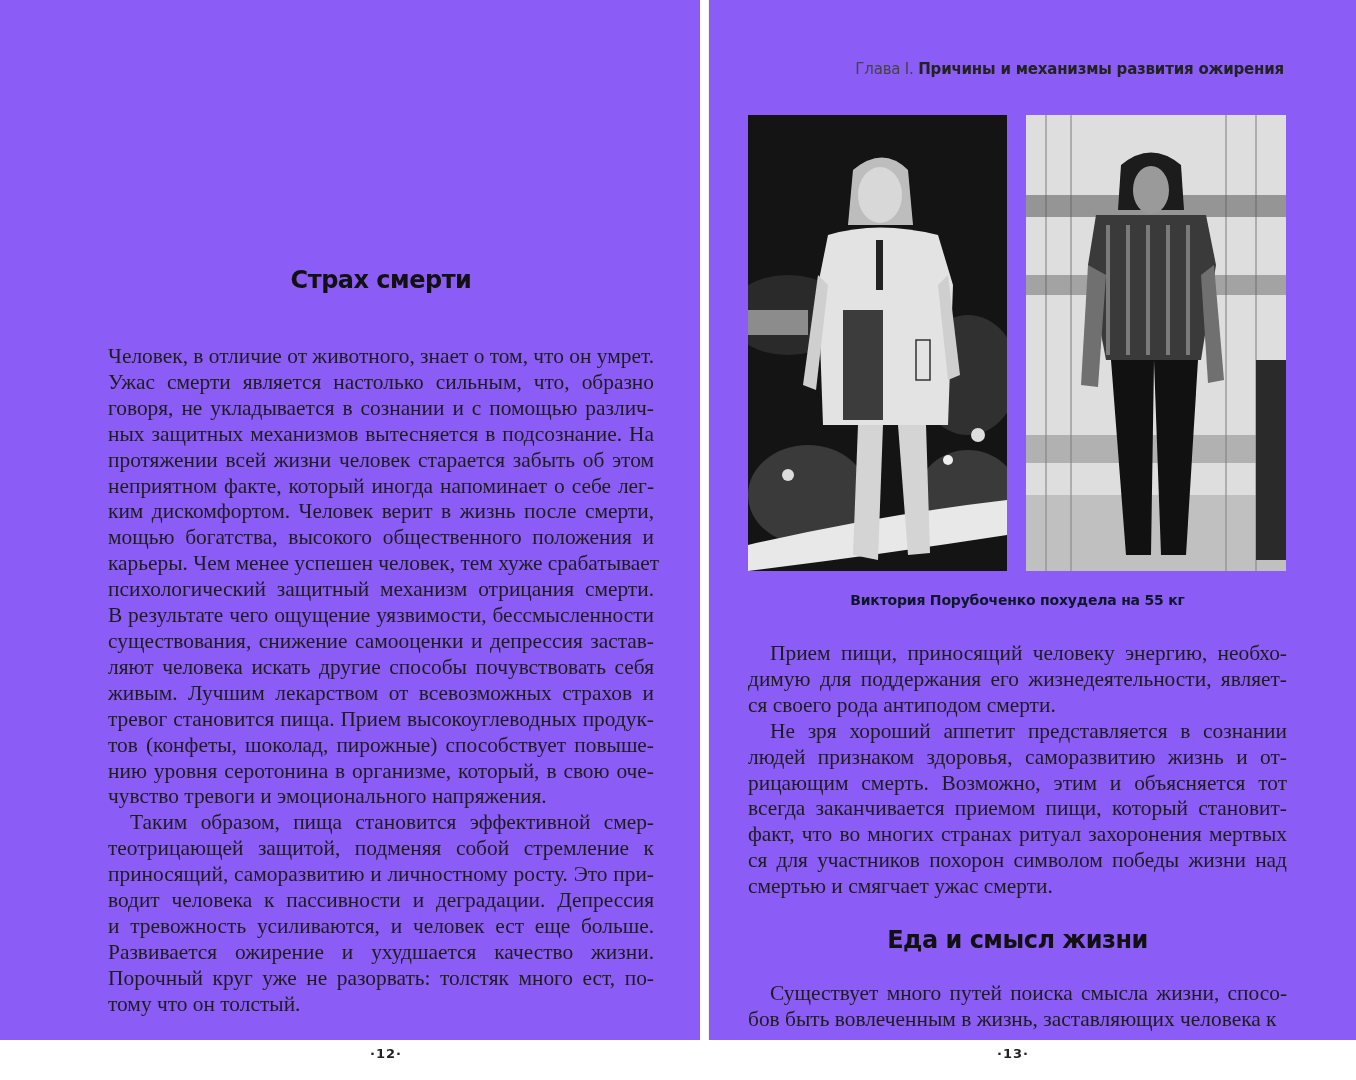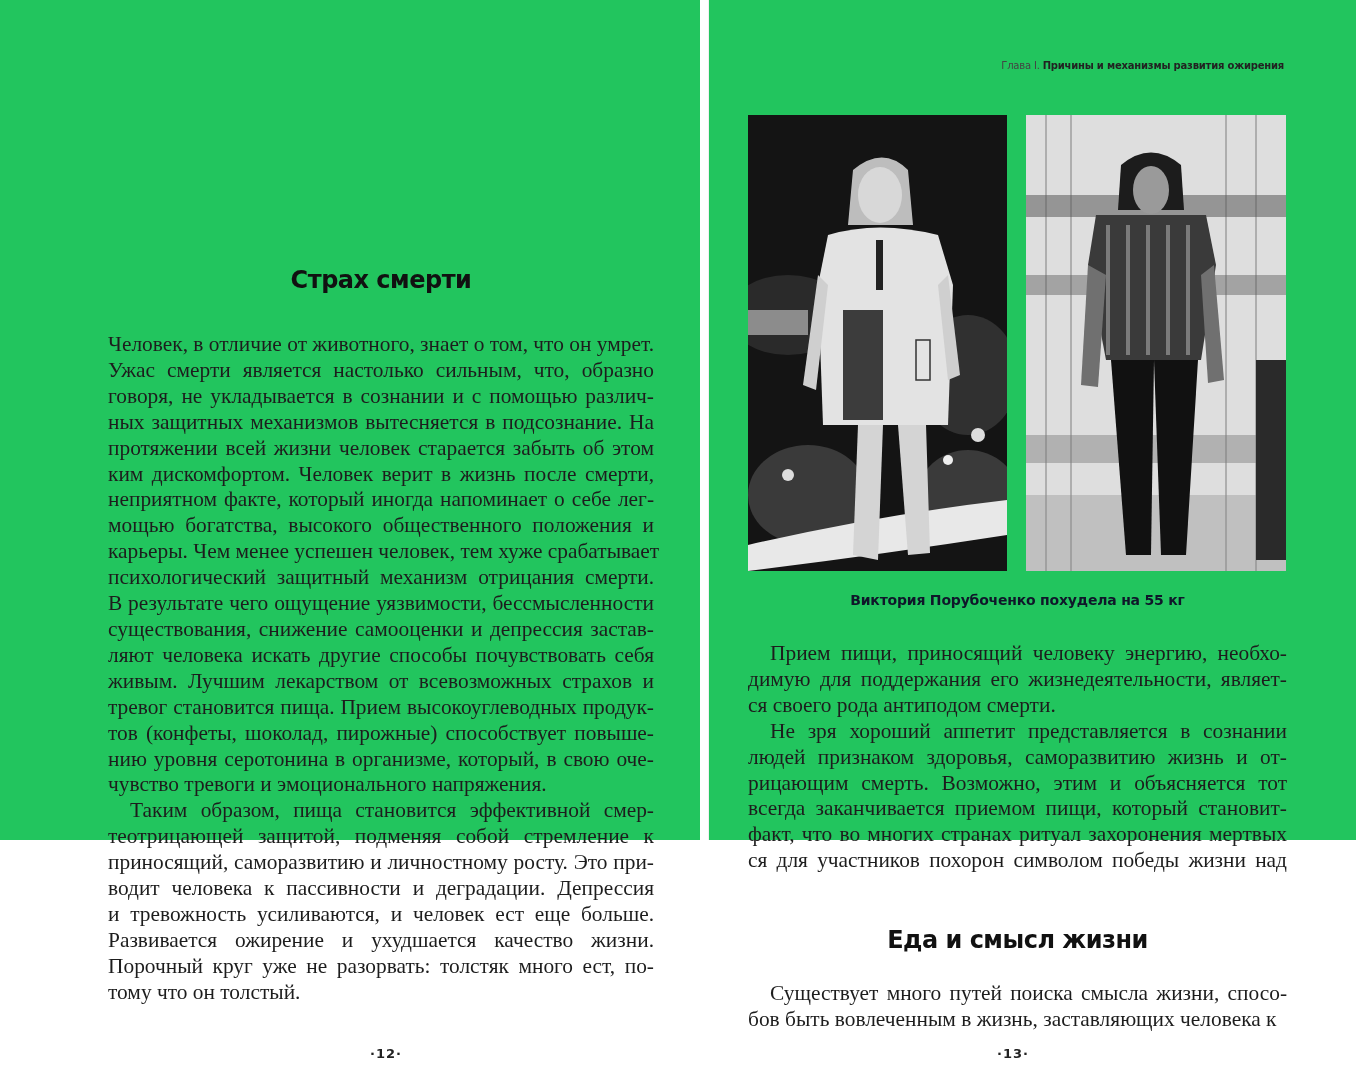--- a/index.html
+++ b/index.html
@@ -32,7 +32,7 @@
     }
     .running-head {
       position: absolute; top: 60px; right: 72px;
-      font-family: "DejaVu Sans", sans-serif; font-size: 10px; color: #222; letter-spacing: -0.2px;
+      font-family: "DejaVu Sans", sans-serif; font-size: 15px; color: #222; letter-spacing: -0.2px;
     }
     .running-head .chap { font-weight: normal; color: #444; }
     .running-head .title { font-weight: bold; }

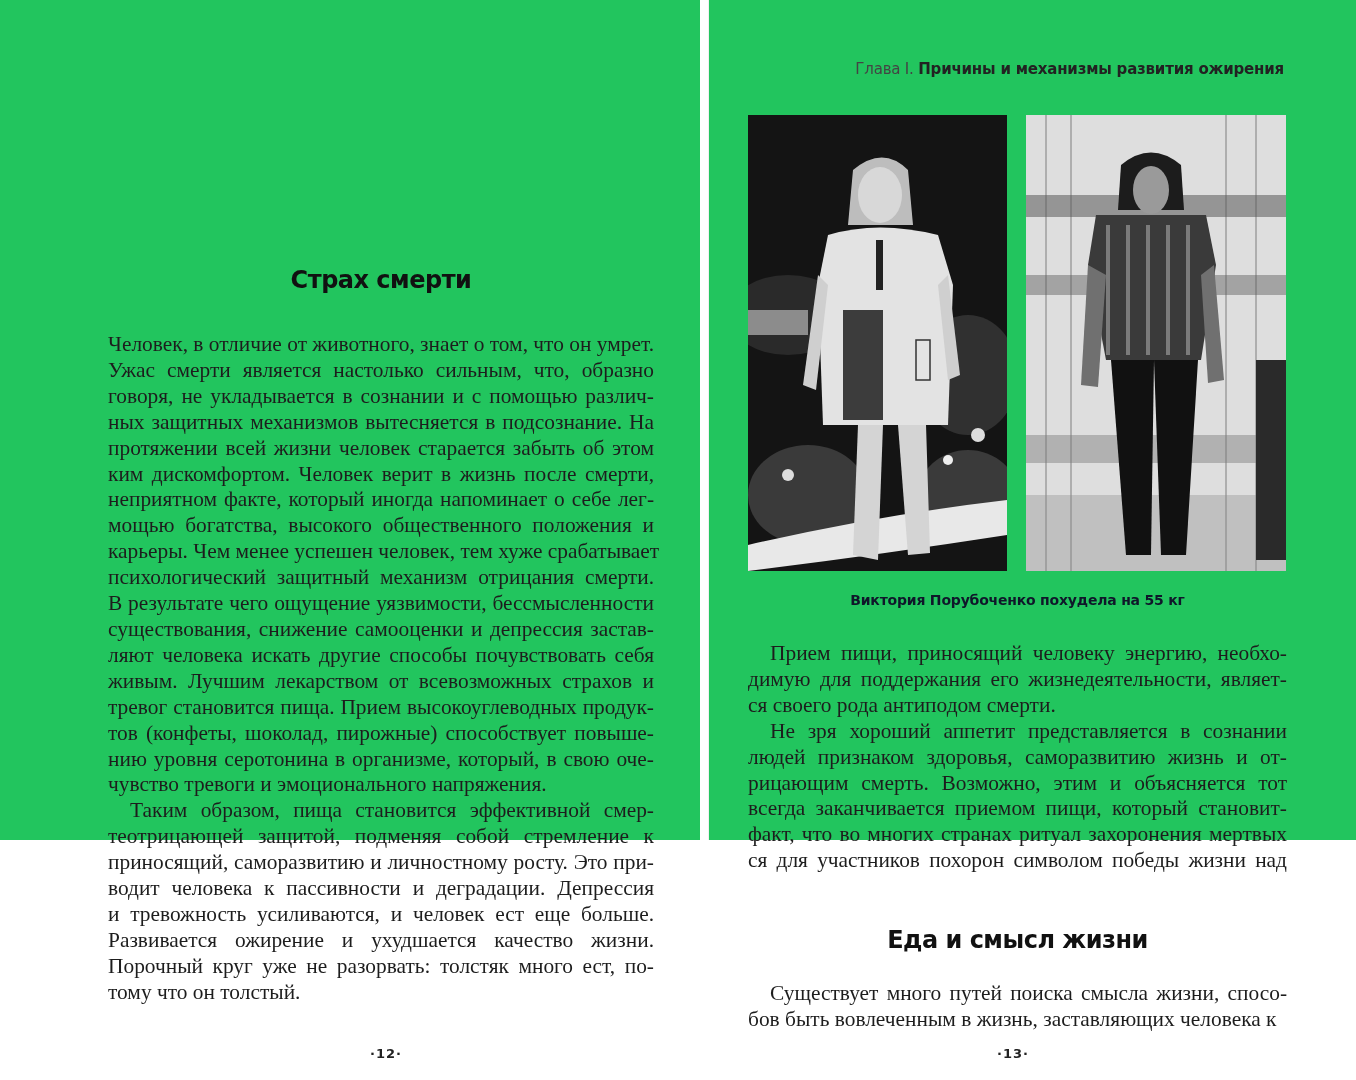--- a/index.html
+++ b/index.html
@@ -8,7 +8,7 @@
       background: #ffffff; position: relative;
       color: #1a1a1a;
     }
-    .page { position: absolute; top: 0; height: 840px; background: #22c55e; }
+    .page { position: absolute; top: 0; height: 1040px; background: #8b5cf6; }
     .page-left { left: 0; width: 700px; }
     .page-right { left: 708px; width: 648px; border-left: 1px solid #f0f0f0; }
     .spine { position: absolute; left: 700px; top: 0; width: 8px; height: 1080px; background: #ffffff; }

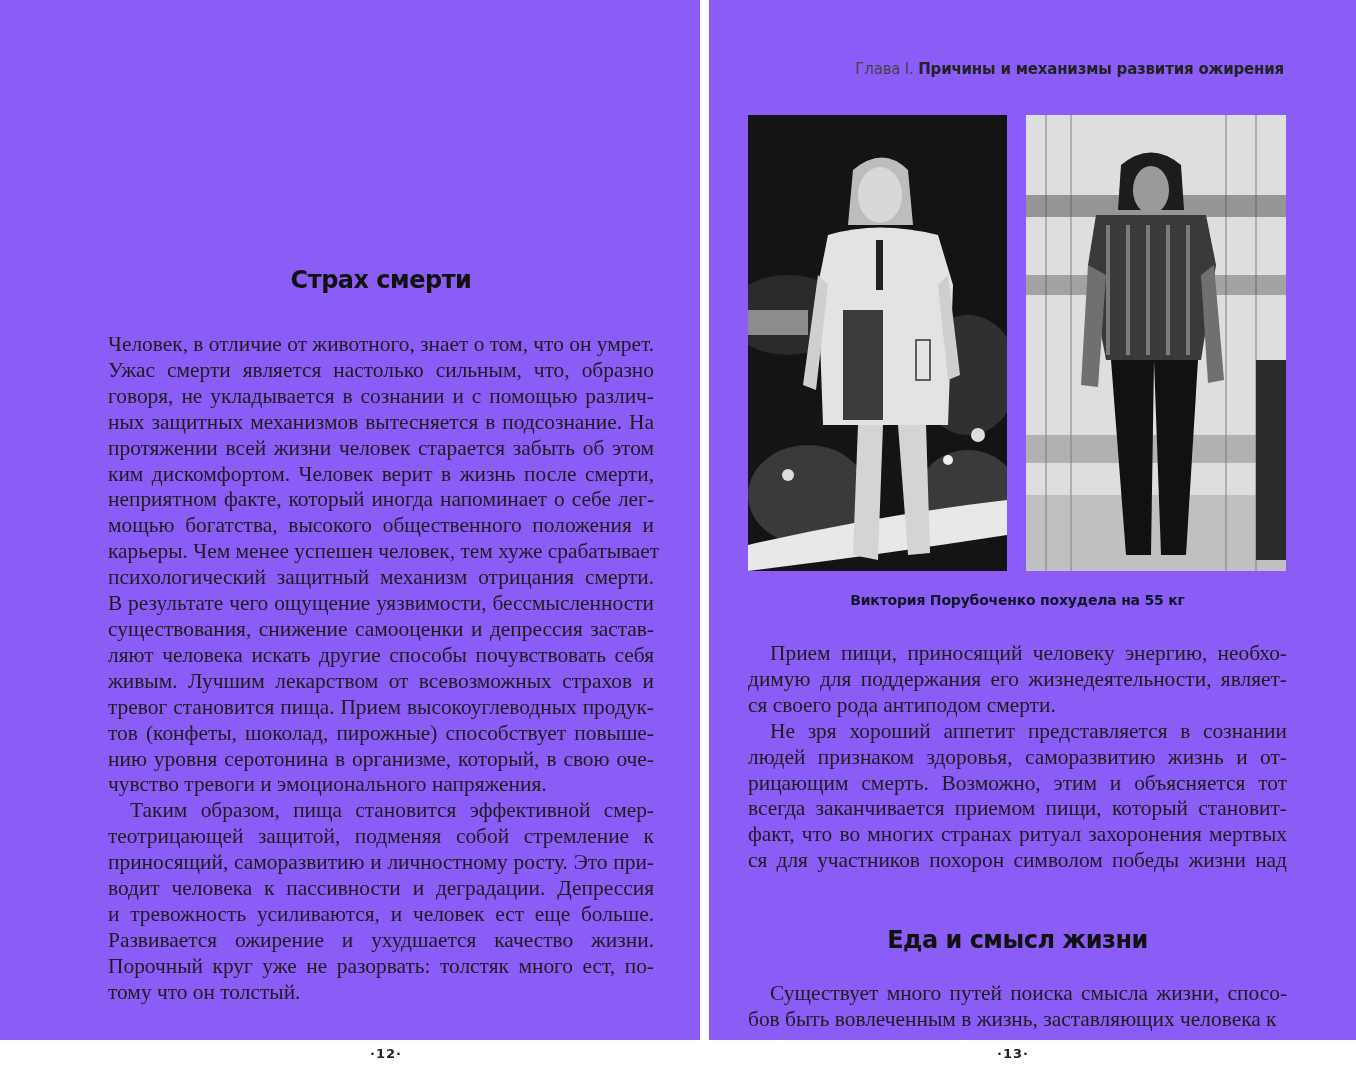--- a/index.html
+++ b/index.html
@@ -53,7 +53,7 @@
 <div class="page page-left">
   <div class="heading" style="left:108px; width:546px; top:266px;">Страх смерти</div>
 
-  <div class="body-text" style="left:108px; width:546px; top:332px;" id="left-body">
+  <div class="body-text" style="left:108px; width:546px; top:344px;" id="left-body">
       <span class="line">Человек, в отличие от животного, знает о том, что он умрет.</span>
       <span class="line">Ужас смерти является настолько сильным, что, образно</span>
       <span class="line">говоря, не укладывается в сознании и с помощью различ-</span>

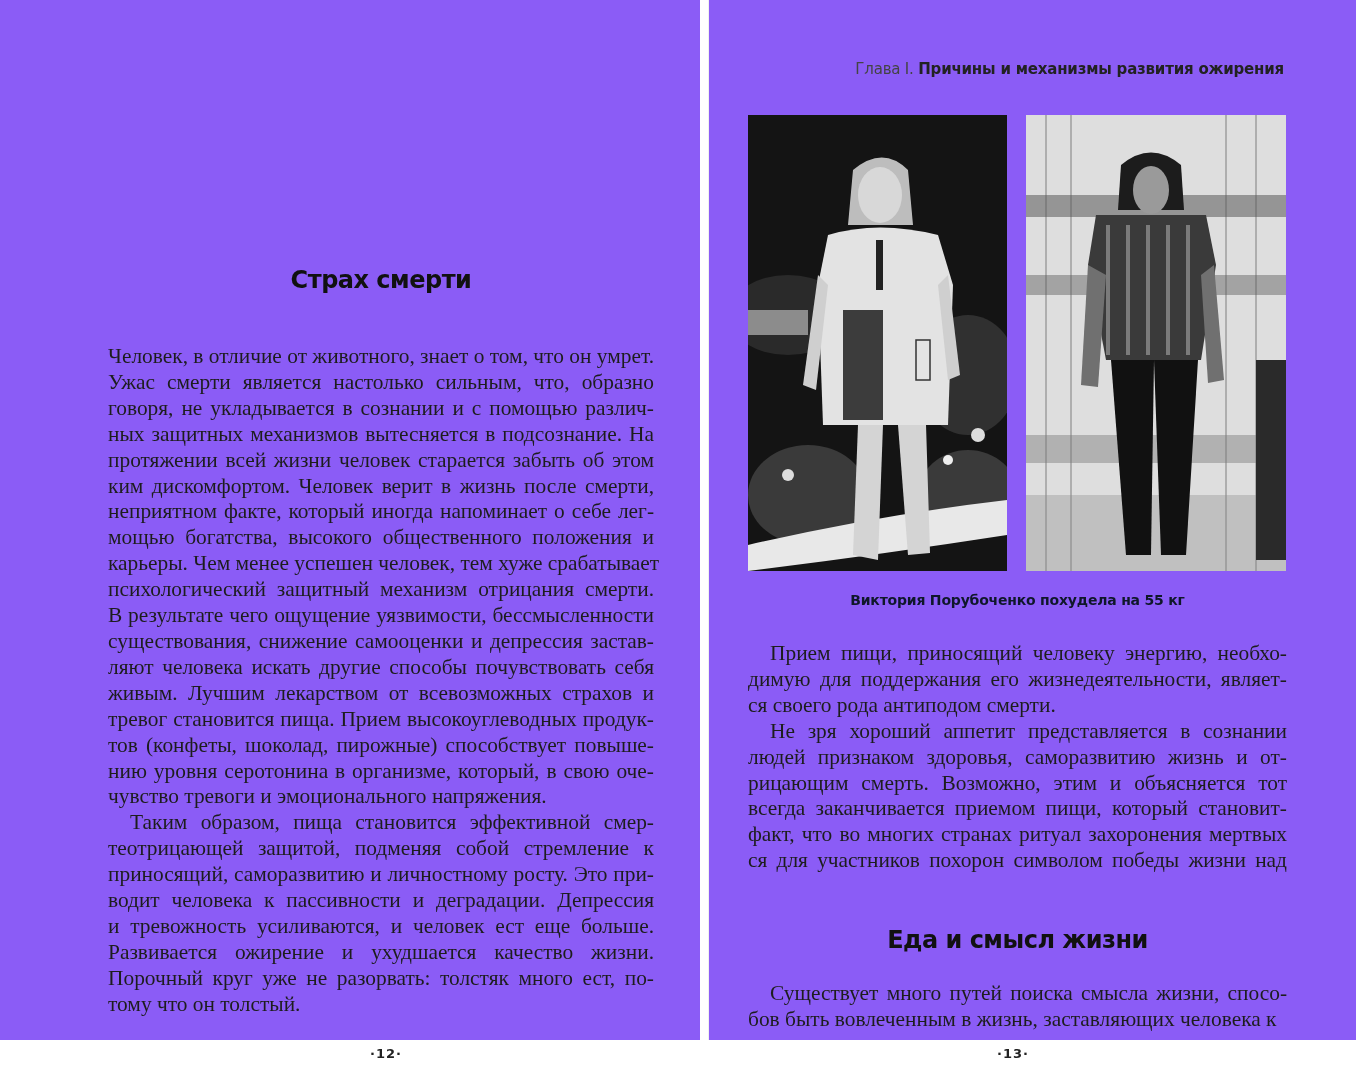--- a/index.html
+++ b/index.html
@@ -59,8 +59,8 @@
       <span class="line">говоря, не укладывается в сознании и с помощью различ-</span>
       <span class="line">ных защитных механизмов вытесняется в подсознание. На</span>
       <span class="line">протяжении всей жизни человек старается забыть об этом</span>
+      <span class="line">неприятном факте, который иногда напоминает о себе лег-</span>
       <span class="line">ким дискомфортом. Человек верит в жизнь после смерти,</span>
-      <span class="line">неприятном факте, который иногда напоминает о себе лег-</span>
       <span class="line">мощью богатства, высокого общественного положения и</span>
       <span class="line">карьеры. Чем менее успешен человек, тем хуже срабатывает</span>
       <span class="line">психологический защитный механизм отрицания смерти.</span>

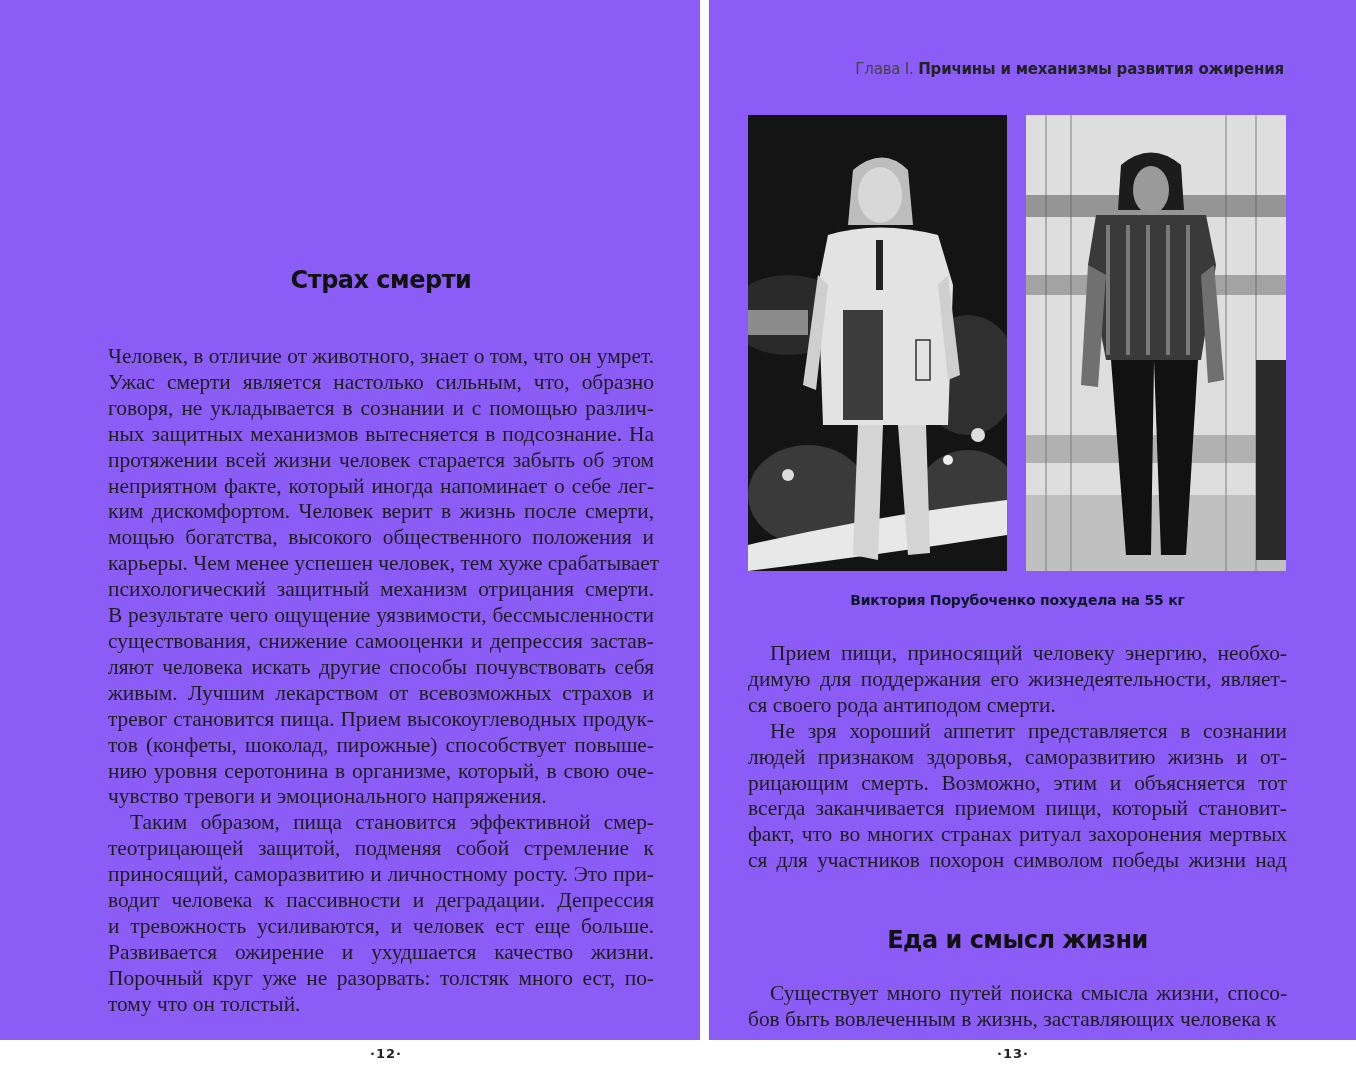--- a/index.html
+++ b/index.html
@@ -162,6 +162,7 @@
     <span class="line">всегда заканчивается приемом пищи, который становит-</span>
     <span class="line">факт, что во многих странах ритуал захоронения мертвых</span>
     <span class="line">ся для участников похорон символом победы жизни над</span>
+    <span class="line last">смертью и смягчает ужас смерти.</span>
   </div>
 
 <div class="heading" style="left:748px; width:539px; top:926px;">Еда и смысл жизни</div>

